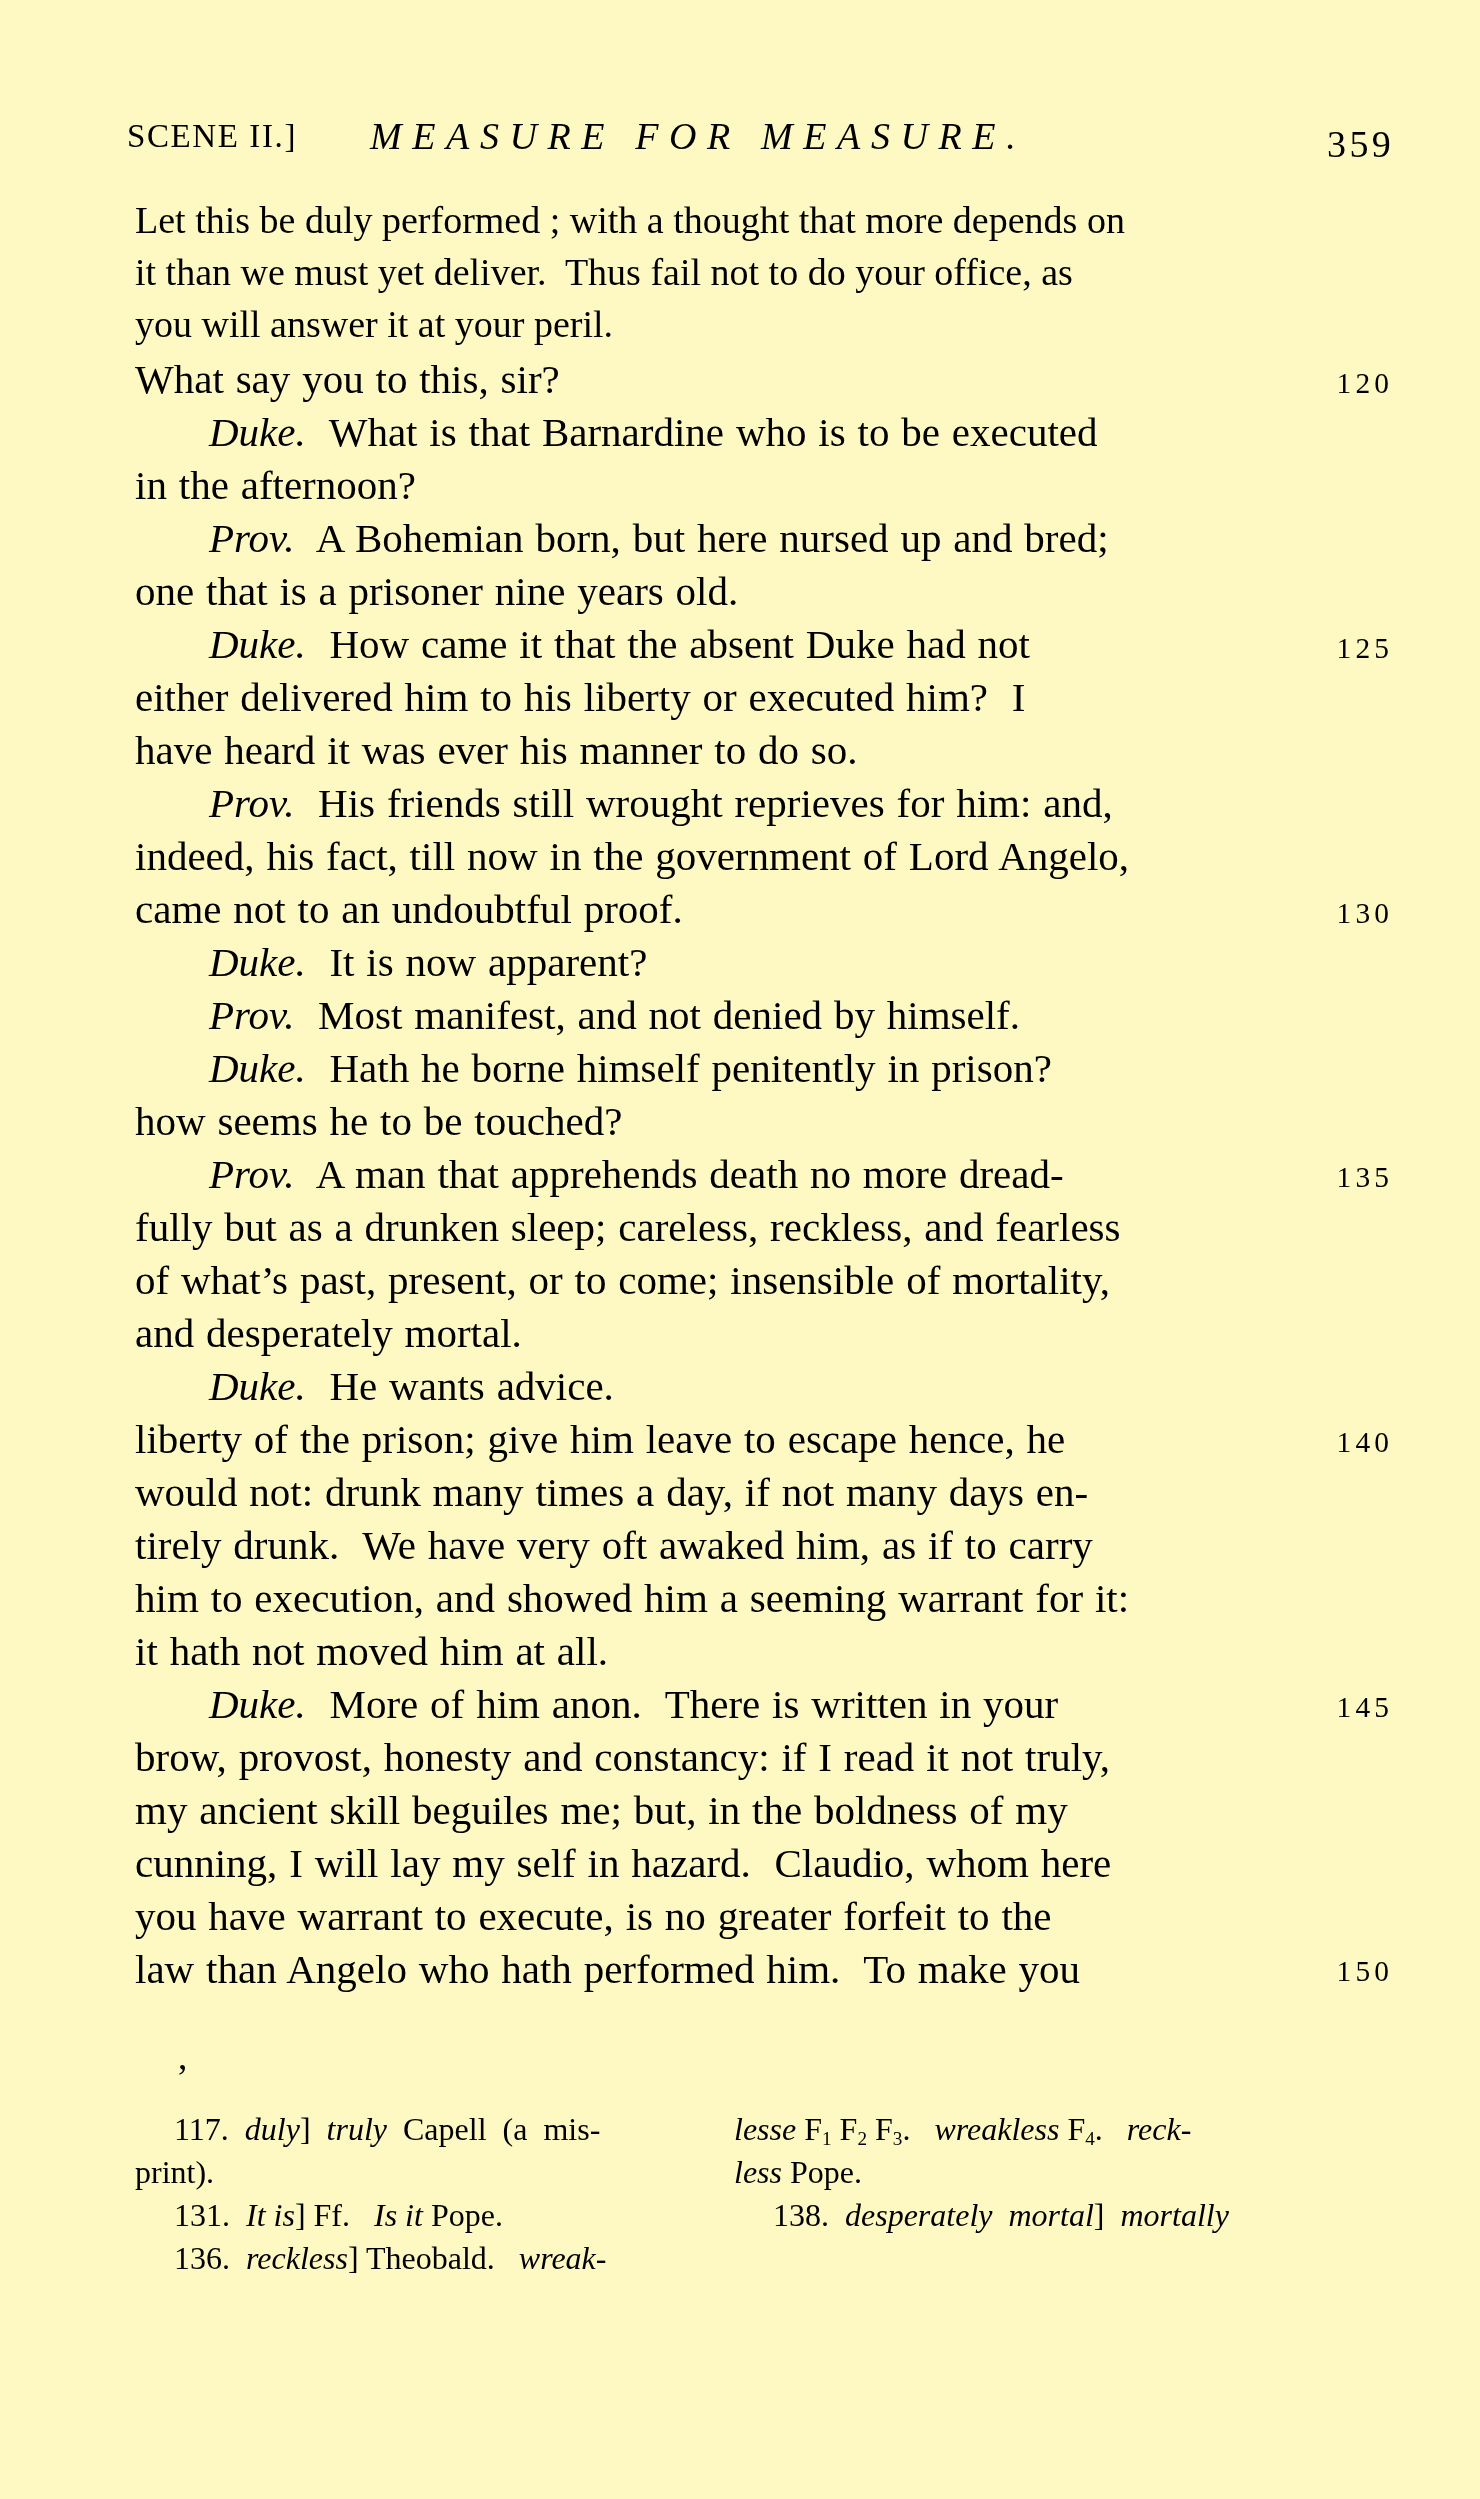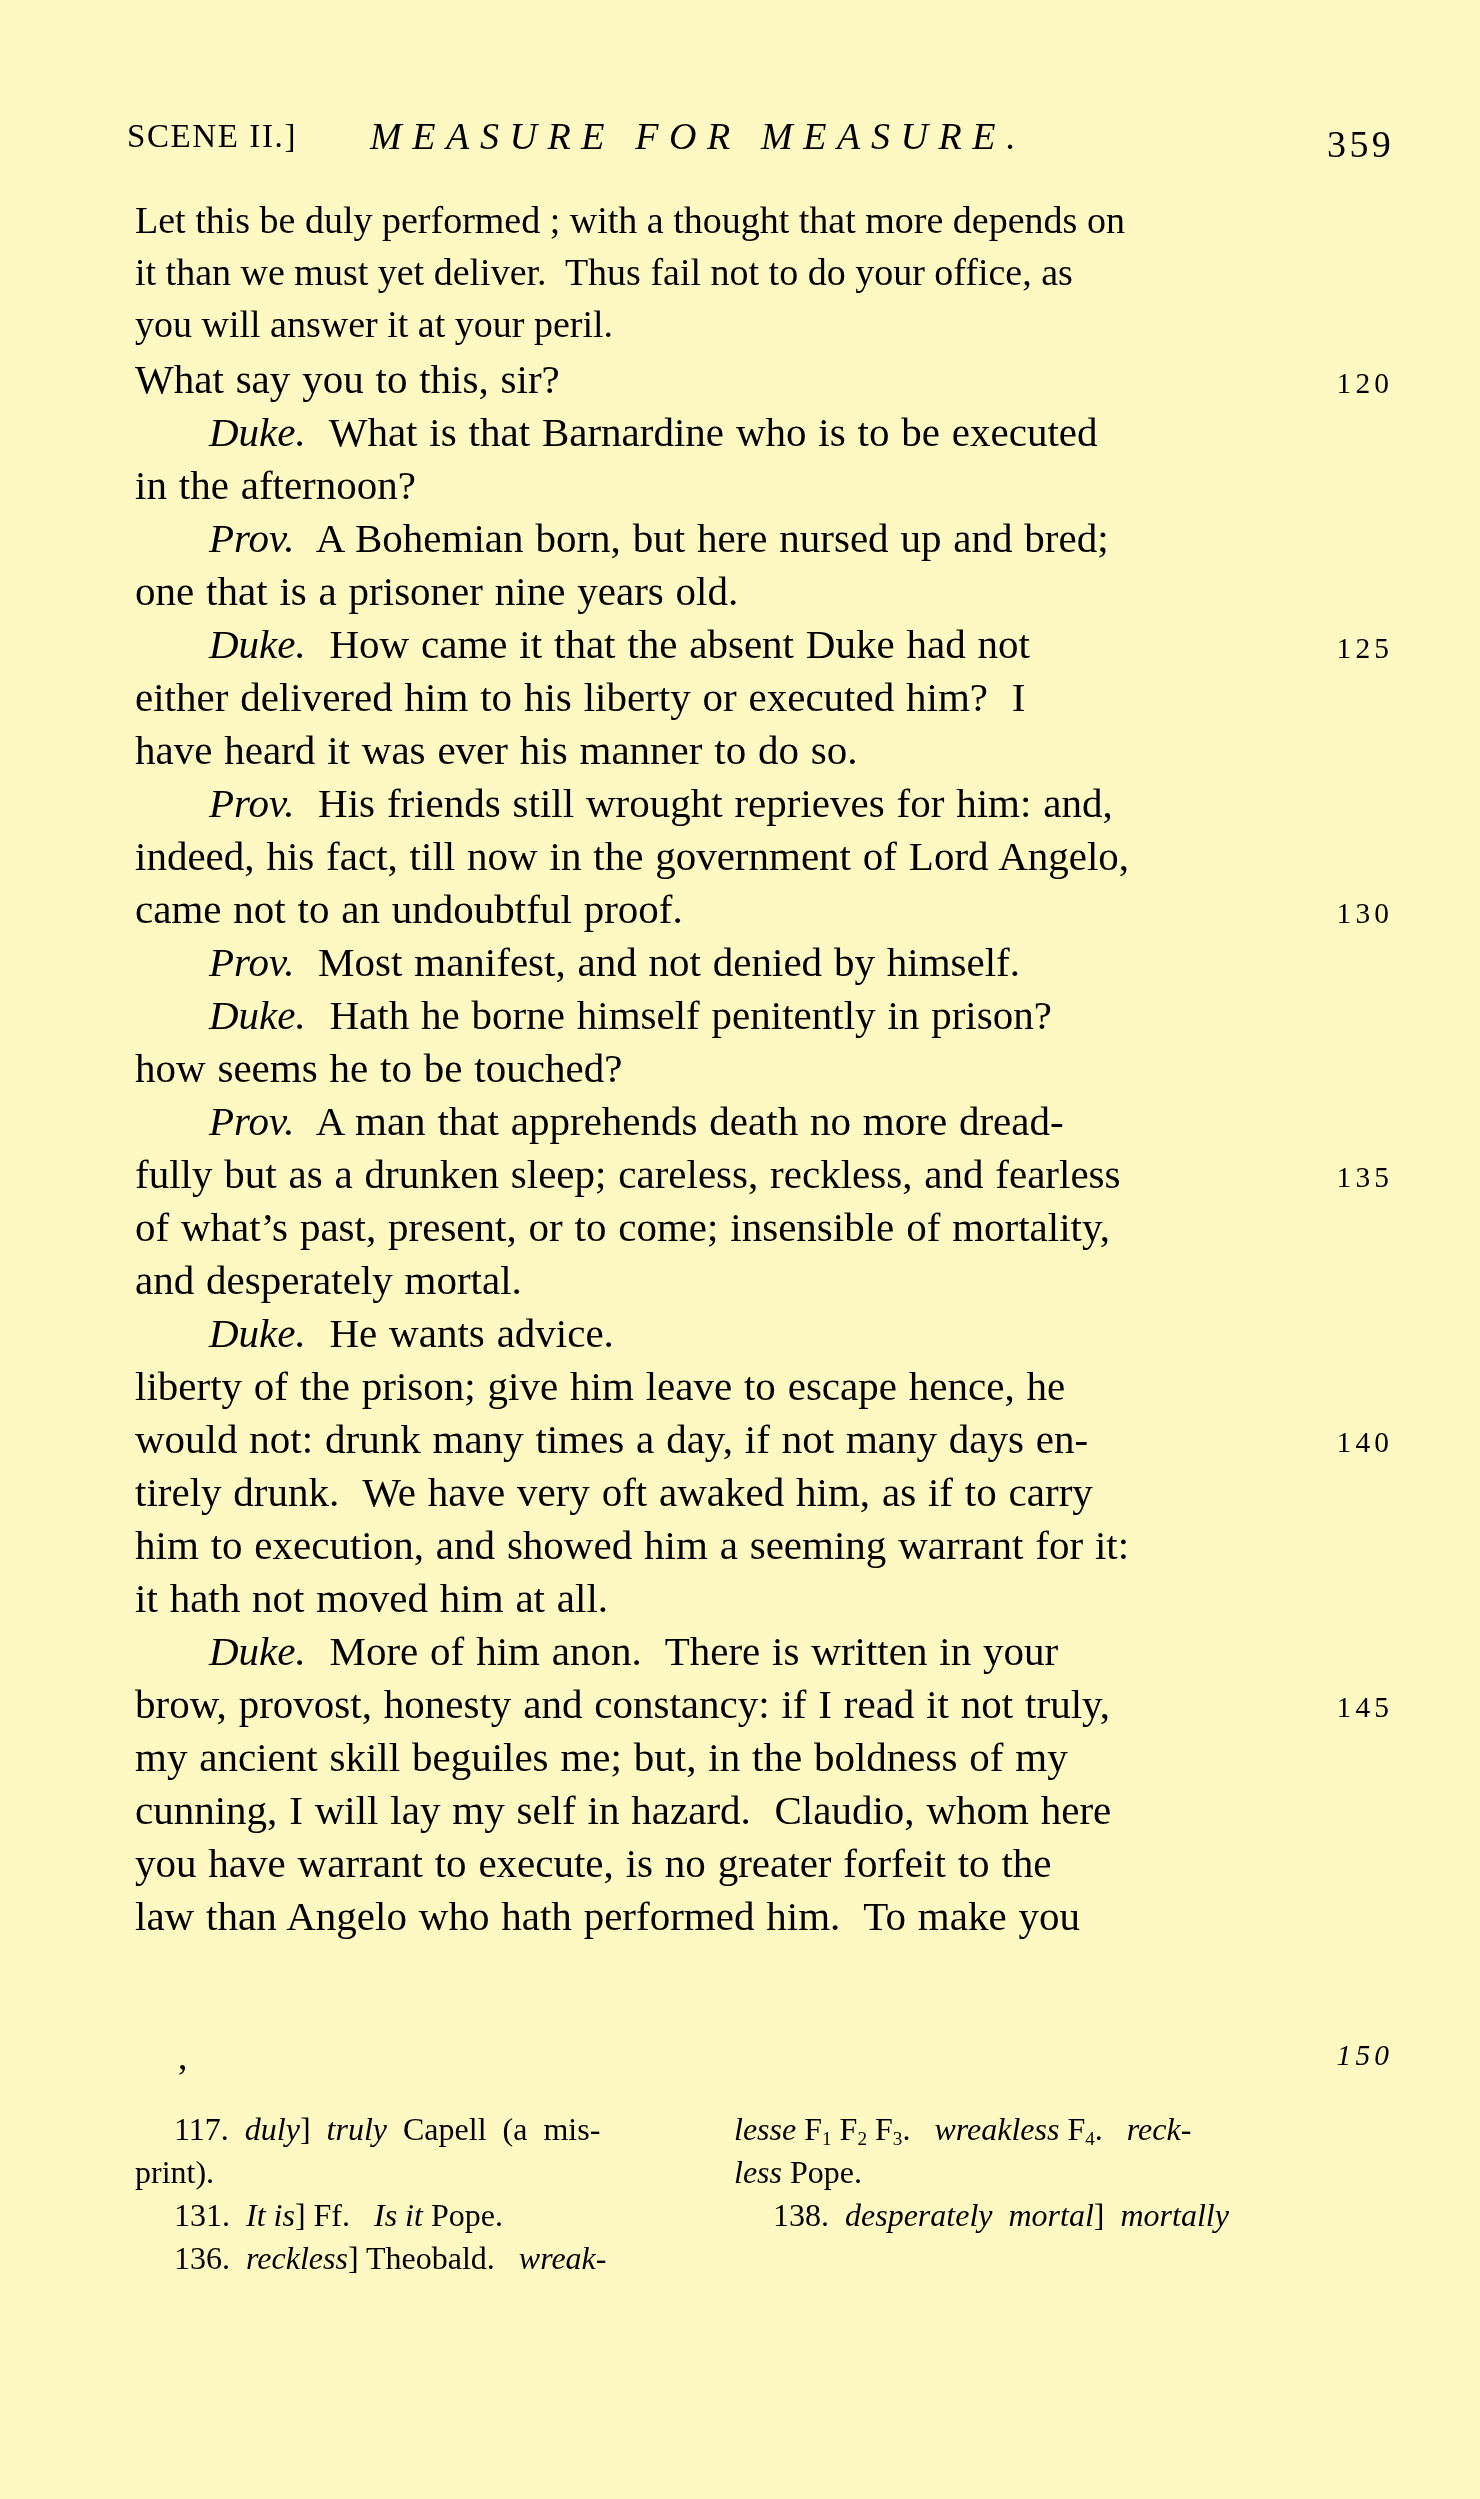--- a/index.html
+++ b/index.html
@@ -79,6 +79,7 @@
       <div class="line just"><span class="seg-r">indeed, his fact, till now in the government of Lord Angelo,</span></div>
       <div class="line"><span class="seg-r">came not to an undoubtful proof.</span></div>
       <span class="lineno" style="top: 546px;">130</span>
+      <div class="line indent"><span class="seg-i">Duke.</span><span class="seg-r">  It is now apparent?</span></div>
       <div class="line indent"><span class="seg-i">Prov.</span><span class="seg-r">  Most manifest, and not denied by himself.</span></div>
       <div class="line indent just"><span class="seg-i">Duke.</span><span class="seg-r">  Hath he borne himself penitently in prison?</span></div>
       <div class="line"><span class="seg-r">how seems he to be touched?</span></div>

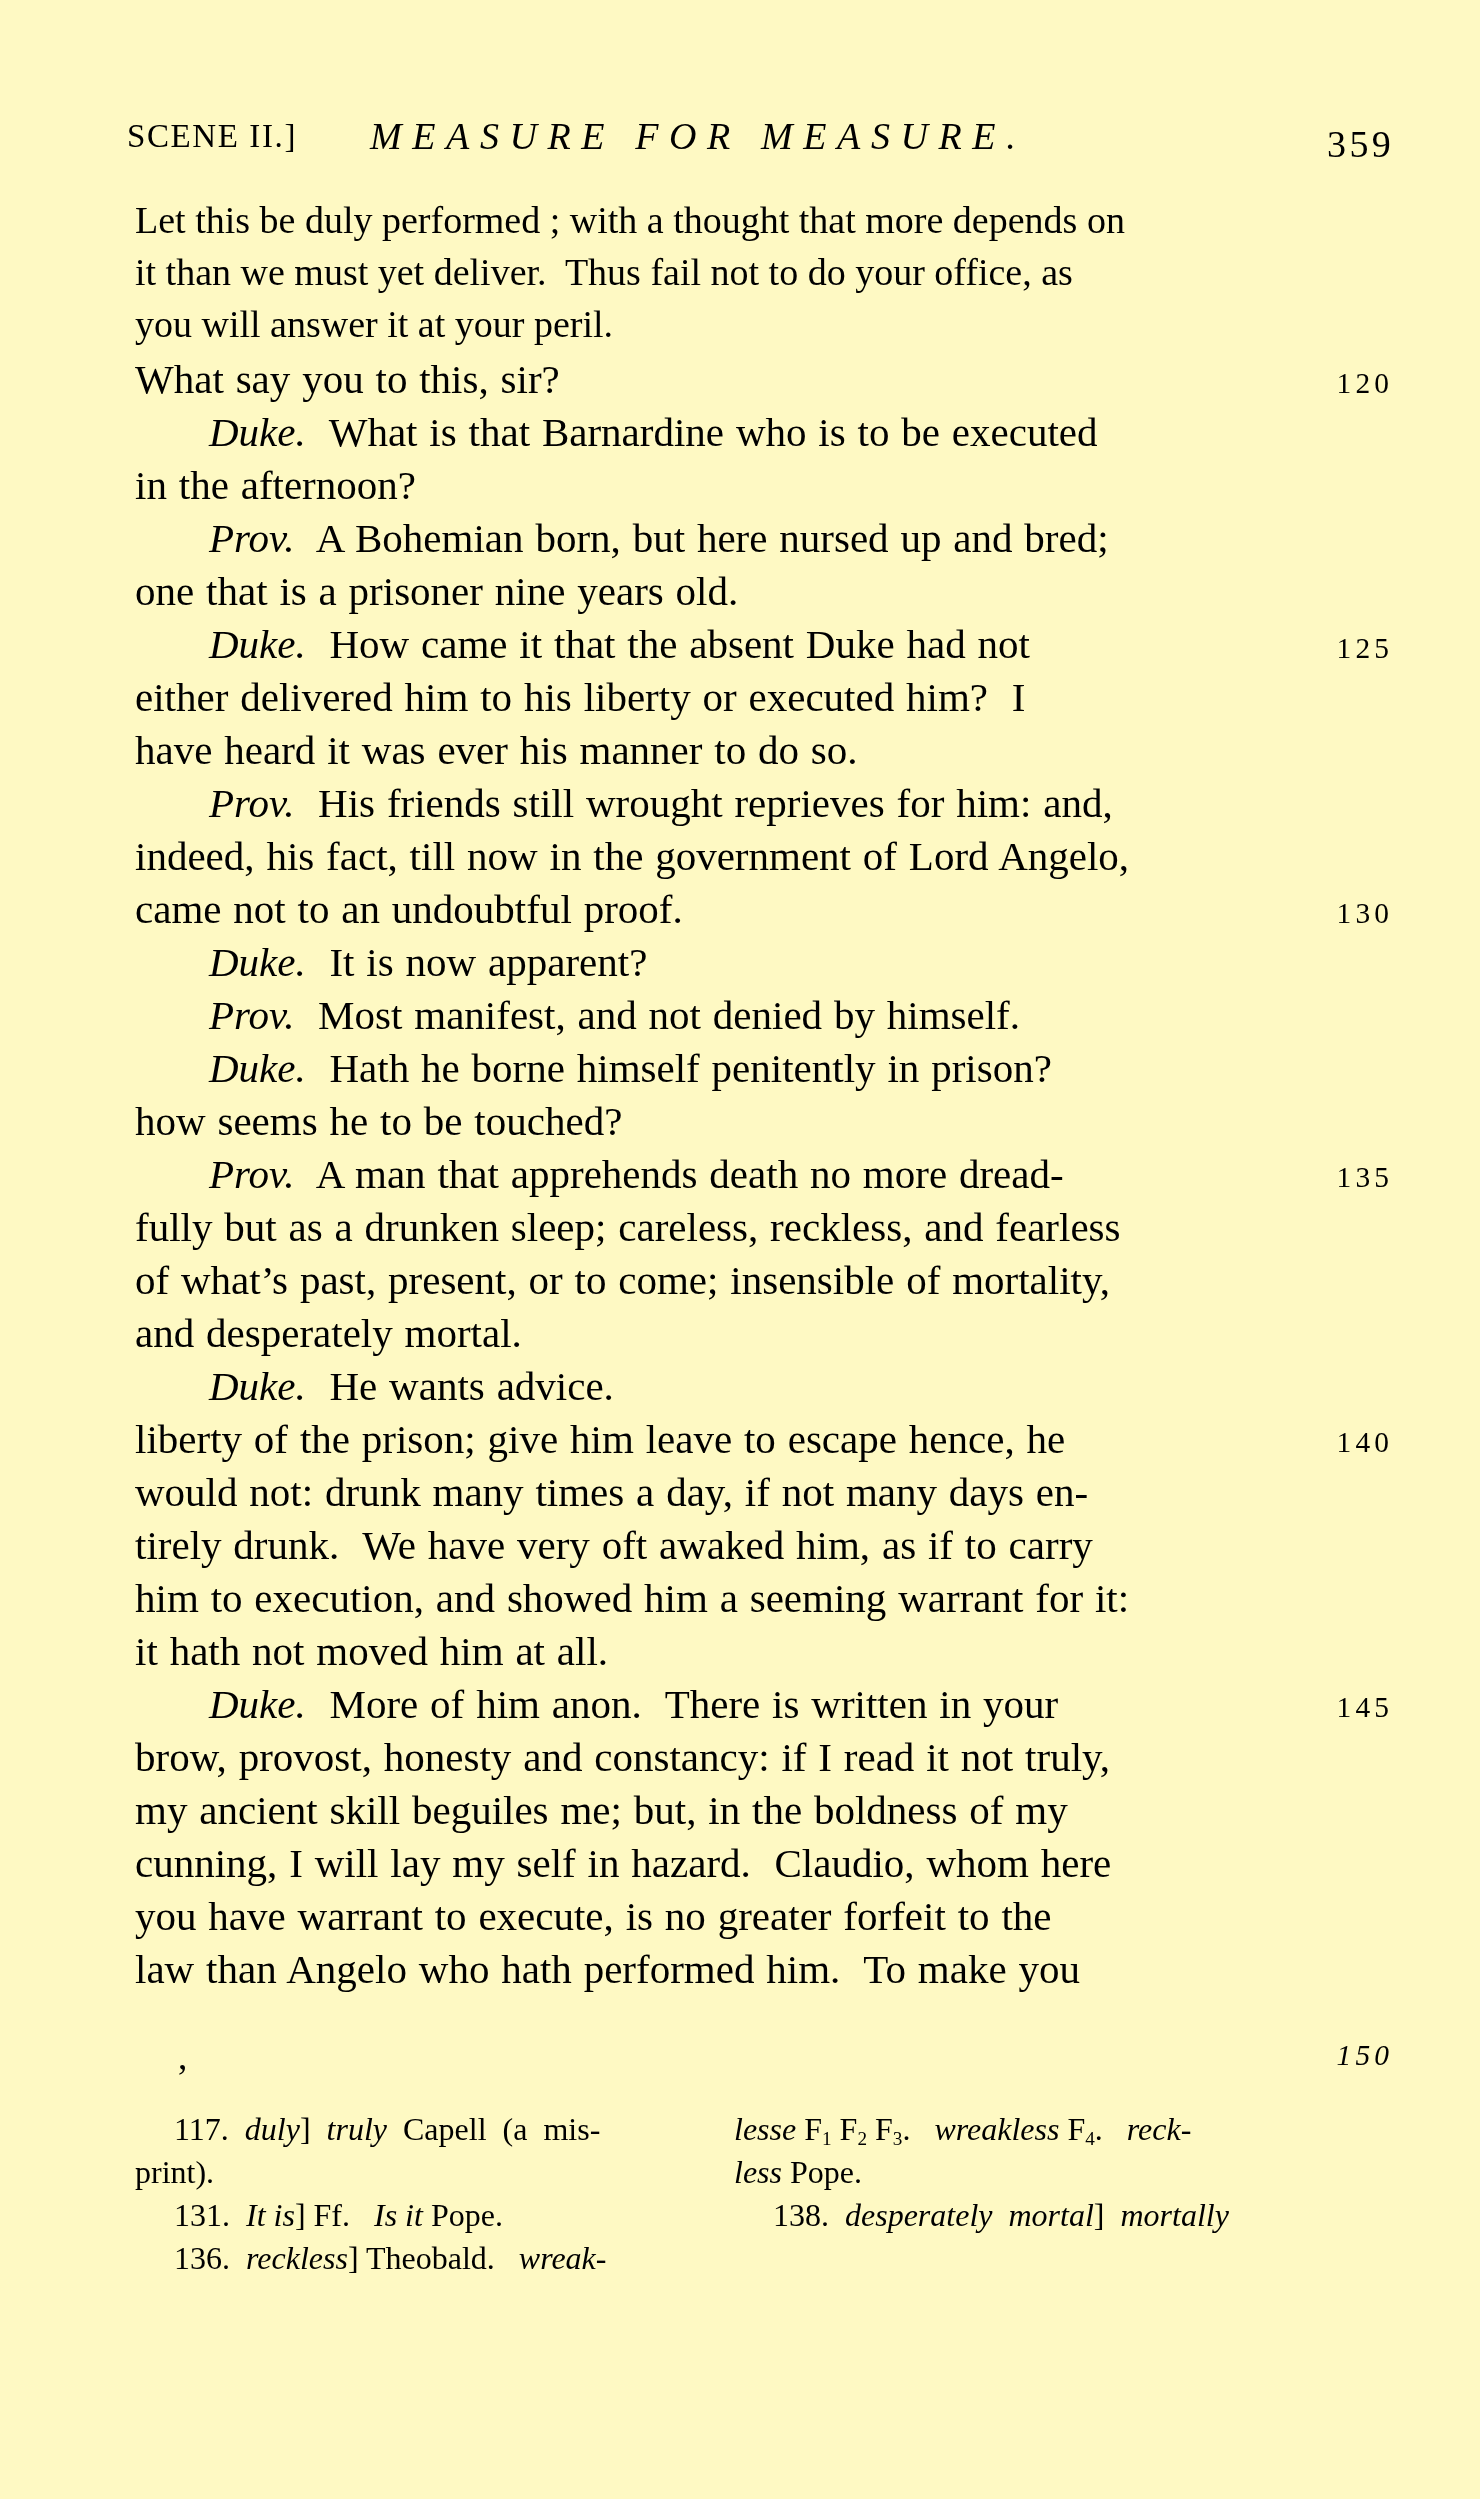--- a/index.html
+++ b/index.html
@@ -101,7 +101,7 @@
       <div class="line just"><span class="seg-r">my ancient skill beguiles me; but, in the boldness of my</span></div>
       <div class="line just"><span class="seg-r">cunning, I will lay my self in hazard.  Claudio, whom here</span></div>
       <div class="line just"><span class="seg-r">you have warrant to execute, is no greater forfeit to the</span></div>
-      <span class="lineno" style="top: 1688px; font-style: italic;">150</span>
+      <span class="lineno" style="top: 1604px;">150</span>
       <div class="line just"><span class="seg-r">law than Angelo who hath performed him.  To make you</span></div>
     </div>
 

